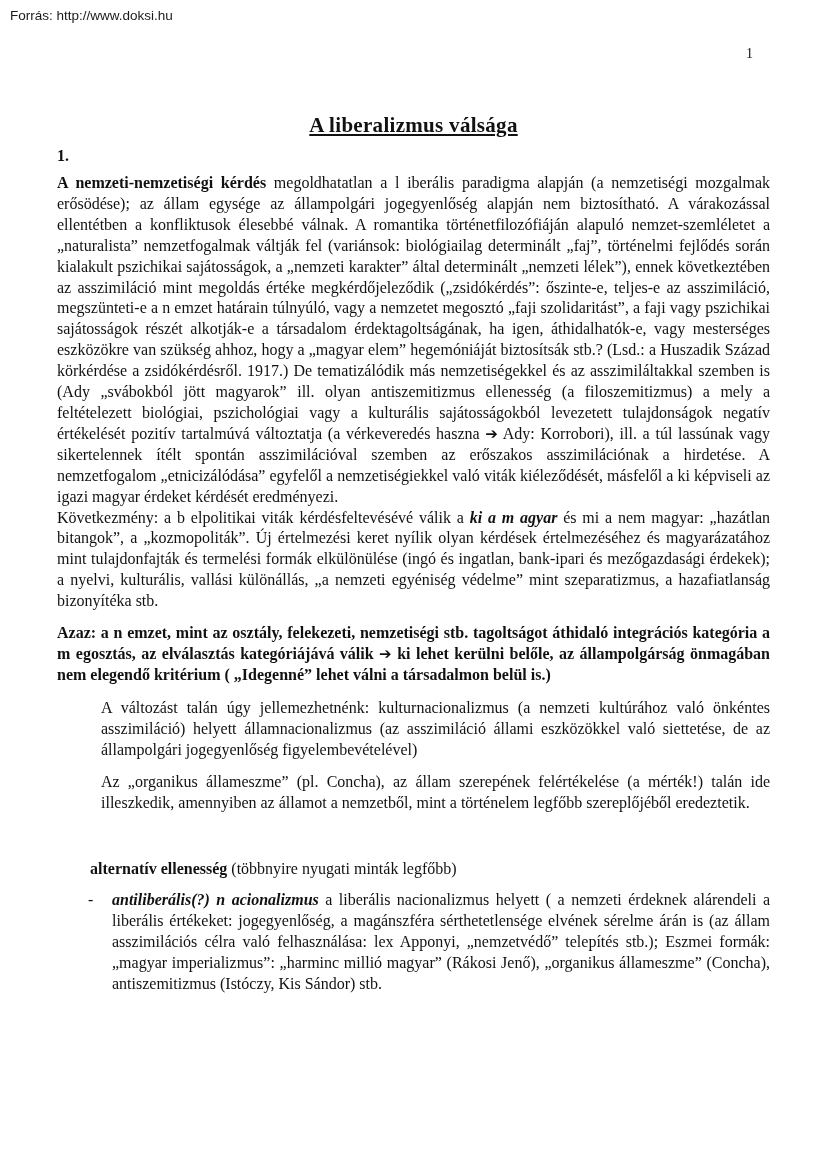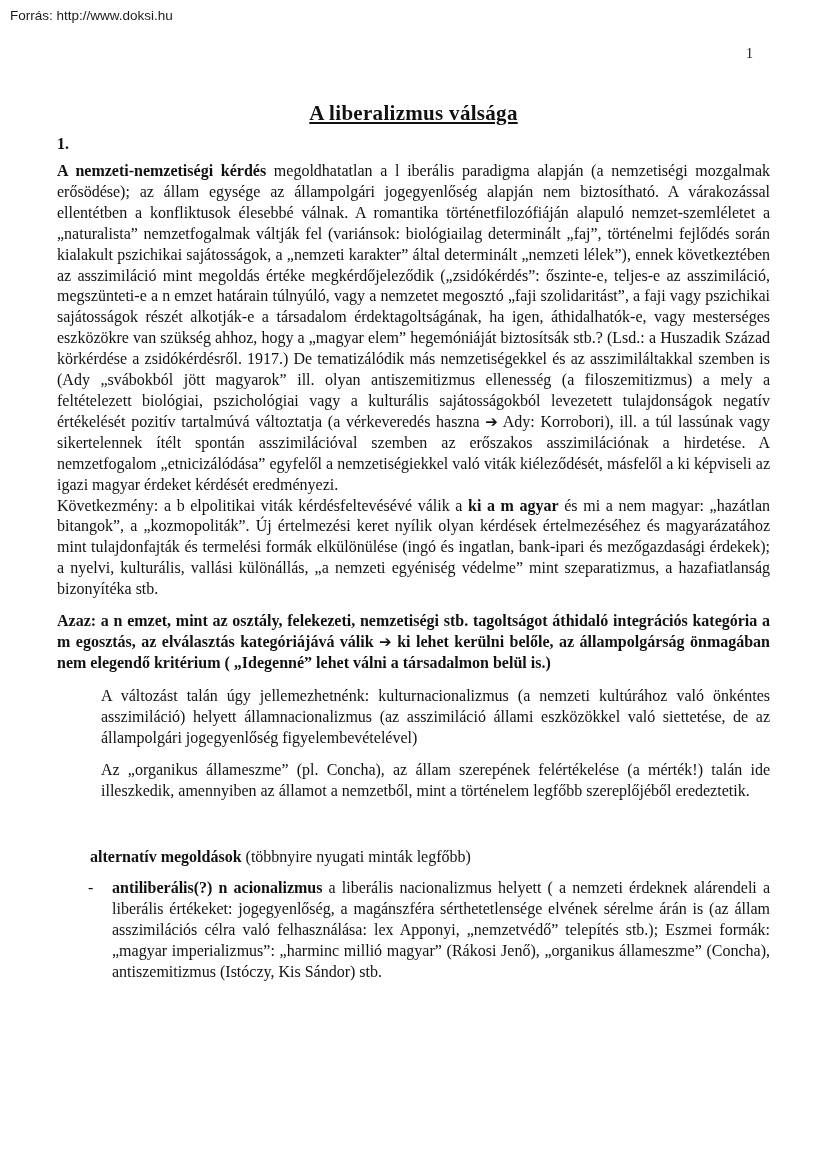--- a/index.html
+++ b/index.html
@@ -32,7 +32,7 @@
   .content {
     position: absolute;
     left: 57px;
-    top: 4px;
+    top: 16px;
     width: 713px;
   }
   .doc-title {

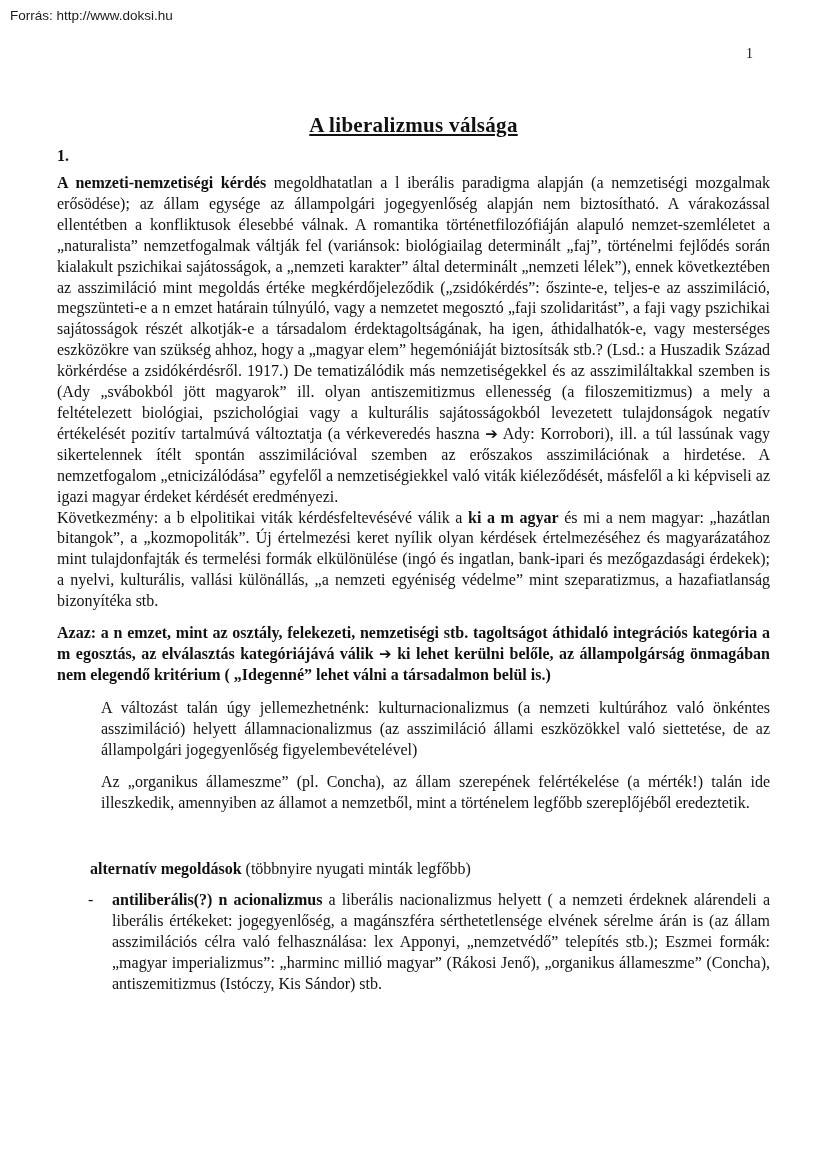--- a/index.html
+++ b/index.html
@@ -88,7 +88,7 @@
     top: 0;
   }
   .bold { font-weight: bold; }
-  .bold-italic { font-weight: bold; }
+  .bold-italic { font-weight: bold; font-style: italic; }
   .arrow {
     font-family: "DejaVu Sans", sans-serif;
     font-weight: bold;

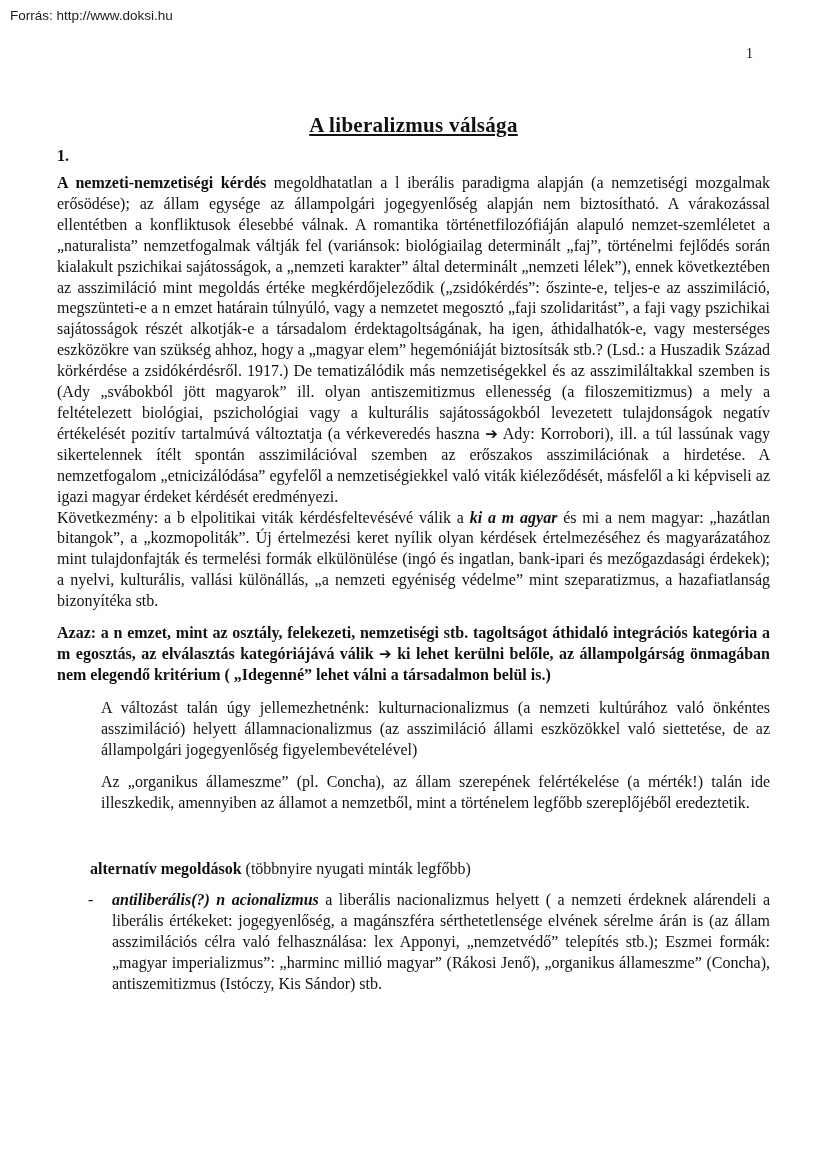--- a/index.html
+++ b/index.html
@@ -118,7 +118,7 @@
 
   <div class="para p-indent">Az „organikus állameszme” (pl. Concha), az állam szerepének felértékelése (a mérték!) talán ide illeszkedik, amennyiben az államot a nemzetből, mint a történelem legfőbb szereplőjéből eredeztetik.</div>
 
-  <div class="alt-heading"><span class="lead">alternatív megoldások</span><span> (többnyire nyugati minták legfőbb)</span></div>
+  <div class="alt-heading"><span class="lead">alternatív ellenesség</span><span> (többnyire nyugati minták legfőbb)</span></div>
 
   <div class="bullet-item"><span class="bullet-marker">-</span><span class="bold-italic">antiliberális(?)  n acionalizmus</span><span> a liberális nacionalizmus helyett ( a nemzeti érdeknek alárendeli a liberális értékeket: jogegyenlőség, a magánszféra sérthetetlensége elvének sérelme árán is (az állam asszimilációs célra való felhasználása: lex Apponyi, „nemzetvédő” telepítés stb.); Eszmei formák: „magyar imperializmus”: „harminc millió magyar” (Rákosi Jenő), „organikus állameszme” (Concha), antiszemitizmus (Istóczy, Kis Sándor) stb.</span></div>
 

